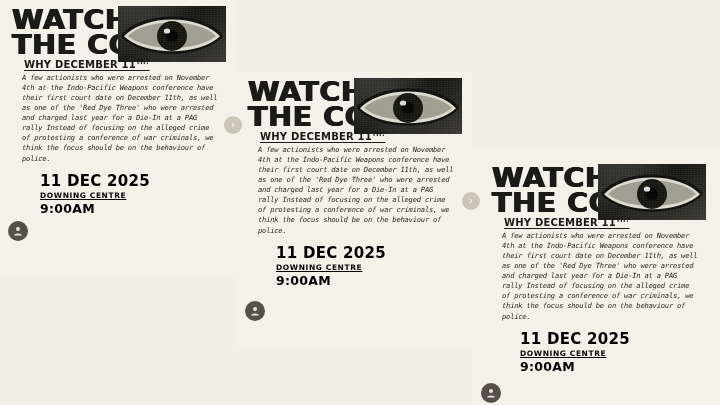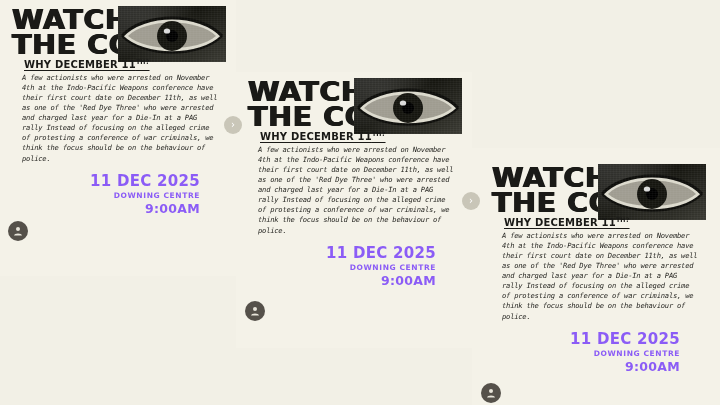--- a/index.html
+++ b/index.html
@@ -94,8 +94,8 @@
 
   .date-block {
     position: absolute;
-    text-align: right;
-    color: #8b5cf6;
+    text-align: left;
+    color: #000000;
   }
   .date-block .date {
     font-family: "DejaVu Sans", sans-serif;

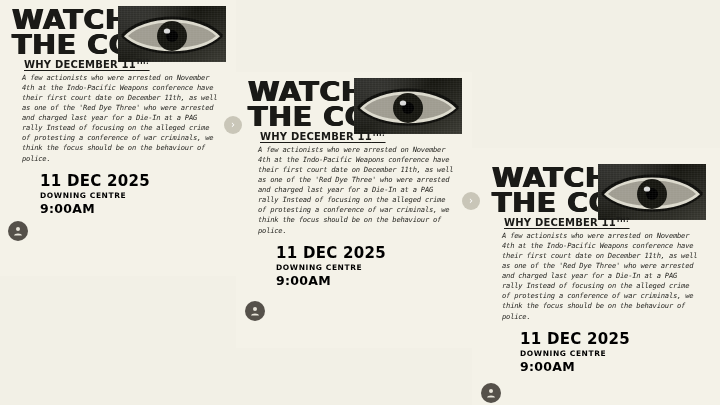--- a/index.html
+++ b/index.html
@@ -106,6 +106,7 @@
     font-family: "DejaVu Sans", sans-serif;
     font-weight: bold;
     letter-spacing: .6px;
+    text-decoration: underline;
   }
   .date-block .time {
     font-family: "DejaVu Sans", sans-serif;

